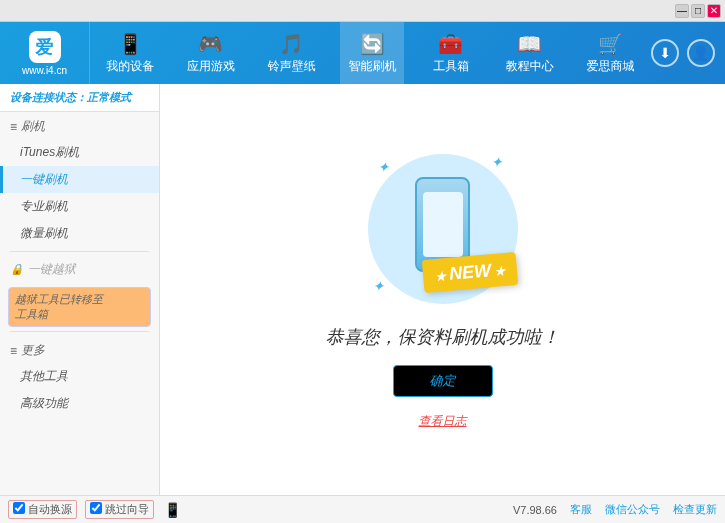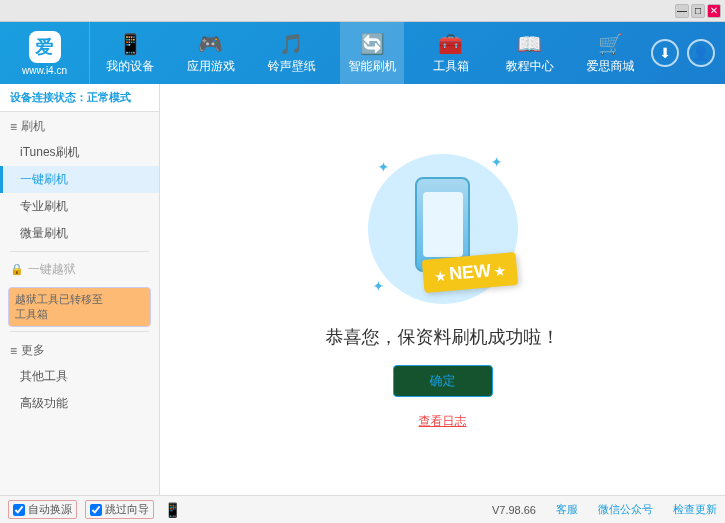--- a/index.html
+++ b/index.html
@@ -120,6 +120,7 @@
     .main-layout {
       display: flex;
       height: calc(523px - 22px - 62px - 28px);
+      font-style: italic;
     }
 
     

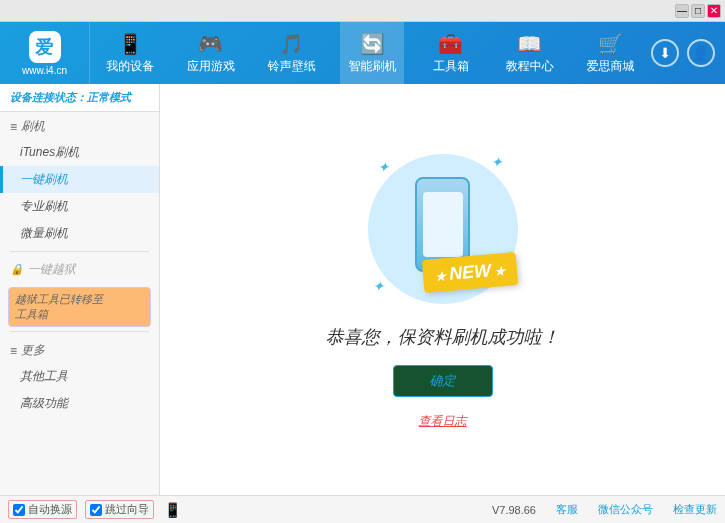--- a/index.html
+++ b/index.html
@@ -286,7 +286,7 @@
     .confirm-btn {
       width: 100px;
       height: 32px;
-      background: #14532d;
+      background: #000000;
       border: 1px solid #1a9ee0;
       color: #1a9ee0;
       border-radius: 4px;

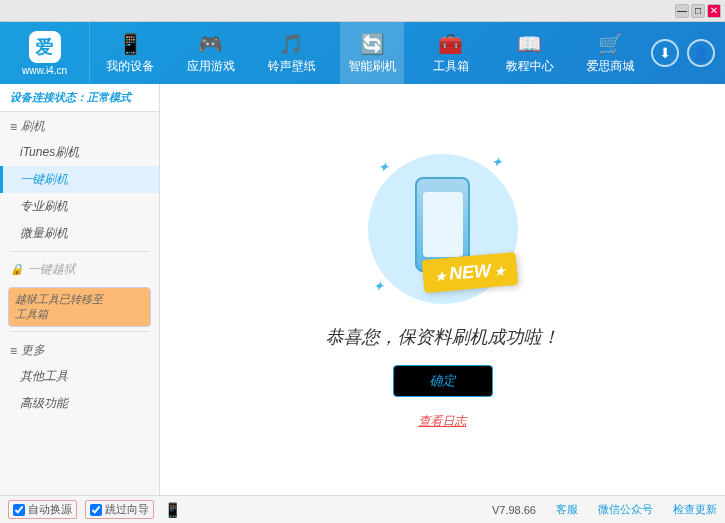--- a/index.html
+++ b/index.html
@@ -316,7 +316,7 @@
     }
     .device-checkbox {
       display: flex;
-      align-items: center;
+      align-items: flex-start;
       gap: 3px;
       font-size: 11px;
       color: #555;

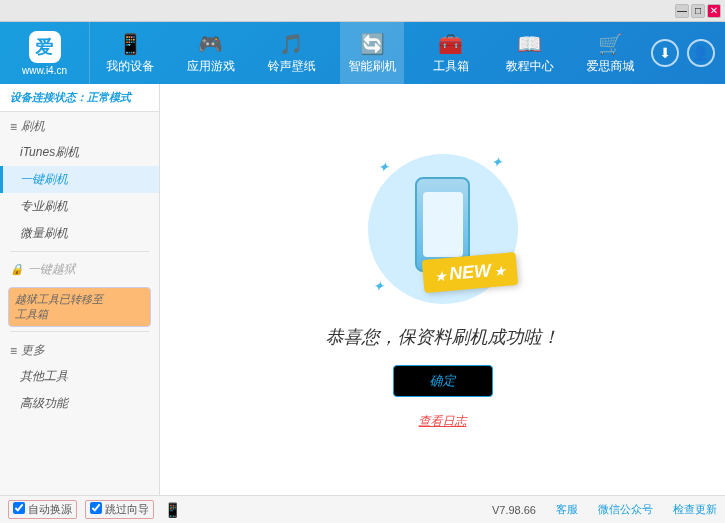--- a/index.html
+++ b/index.html
@@ -343,7 +343,7 @@
       margin-left: auto;
       display: flex;
       align-items: center;
-      gap: 20px;
+      gap: 13px;
       font-size: 11px;
       color: #555;
     }

